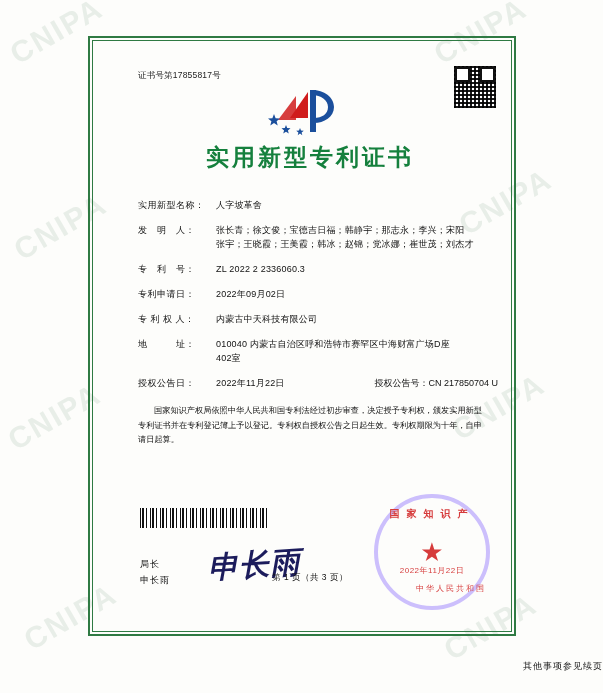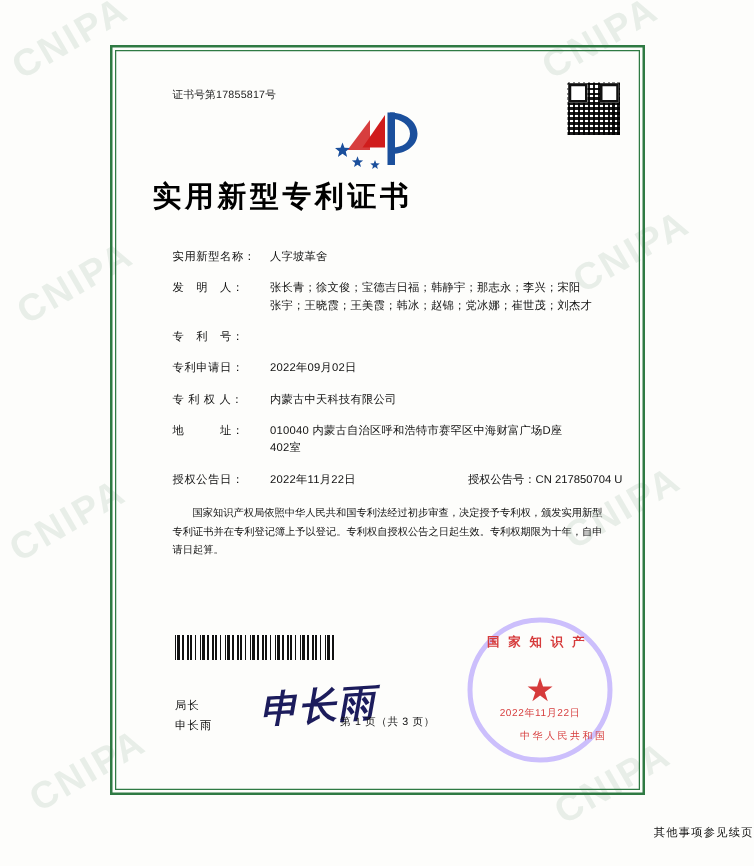--- a/index.html
+++ b/index.html
@@ -109,11 +109,11 @@
     height: 54px;
   }
   .title {
-    text-align: left;
+    text-align: center;
     font-size: 23px;
     font-weight: bold;
     letter-spacing: 3px;
-    color: #000000;
+    color: #15803d;
     margin-top: 2px;
     font-family: "DejaVu Sans", sans-serif;
   }

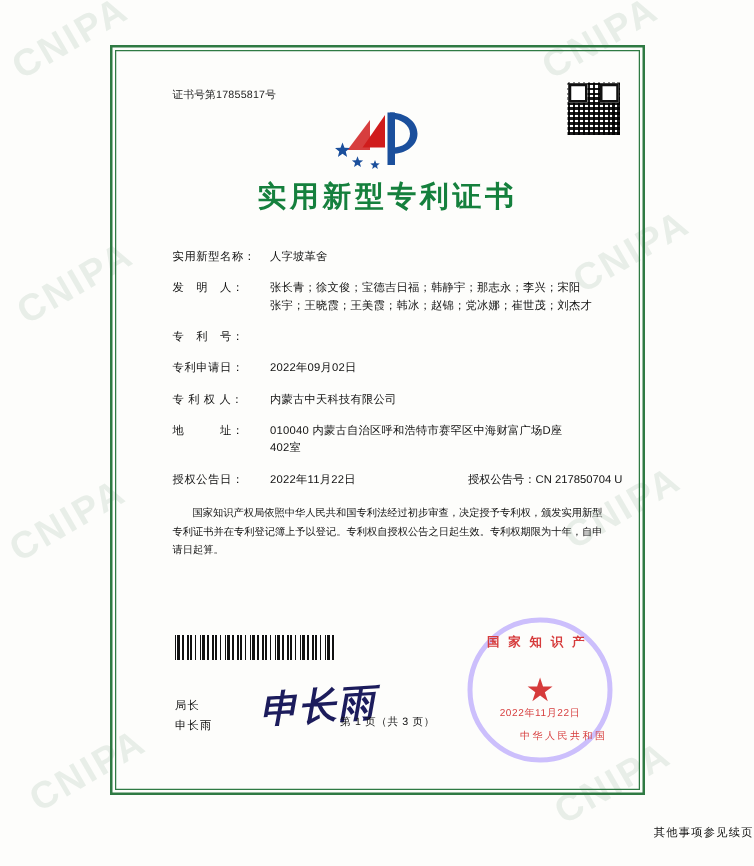--- a/index.html
+++ b/index.html
@@ -307,6 +307,7 @@
 
       <div class="row">
         <div class="lbl">专　利　号：</div>
+        <div class="val">ZL 2022 2 2336060.3</div>
       </div>
 
       <div class="row">

